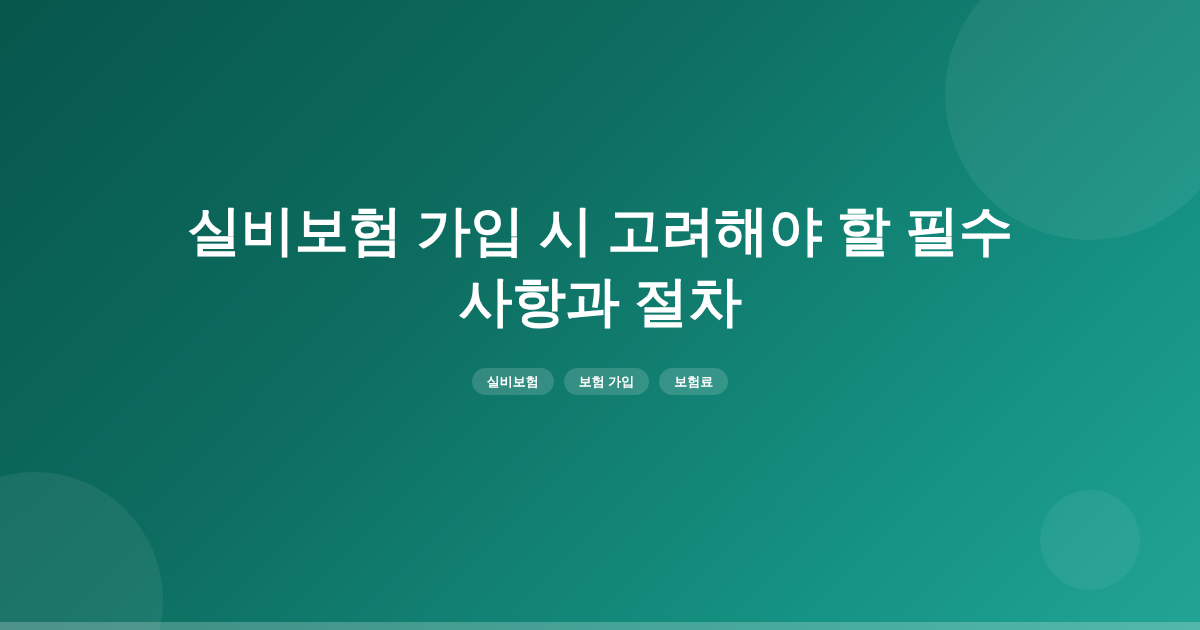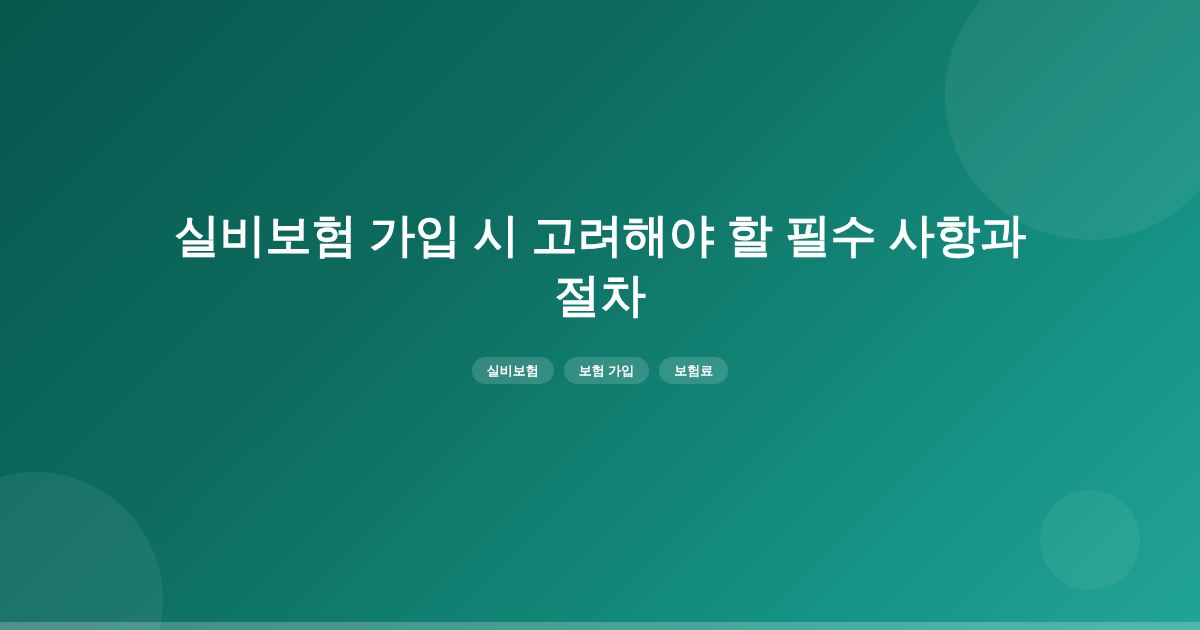--- a/index.html
+++ b/index.html
@@ -71,7 +71,7 @@
     margin: 0;
     max-width: 930px;
     color: #ffffff;
-    font-size: 46px;
+    font-size: 54px;
     font-weight: 700;
     line-height: 1.30;
     text-align: center;

